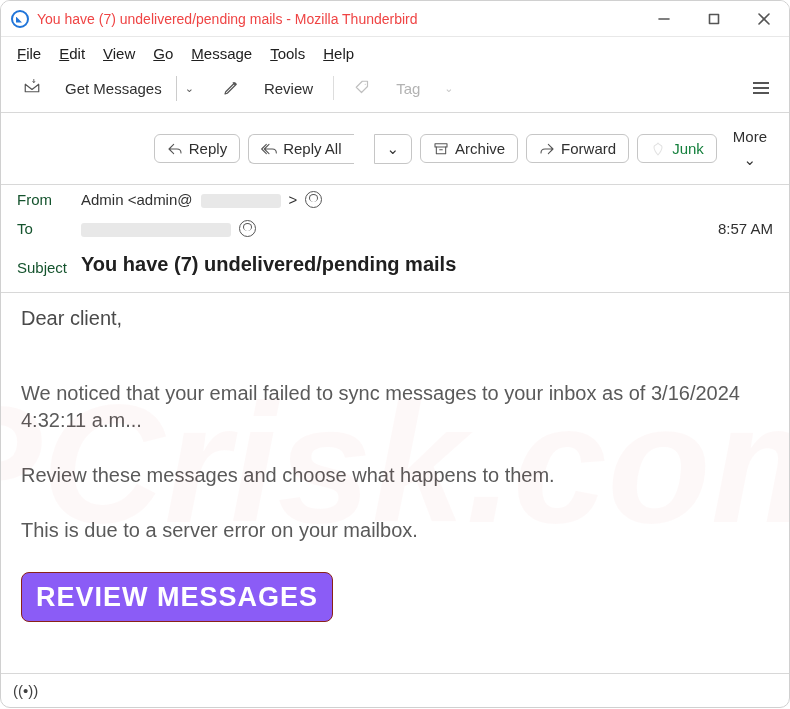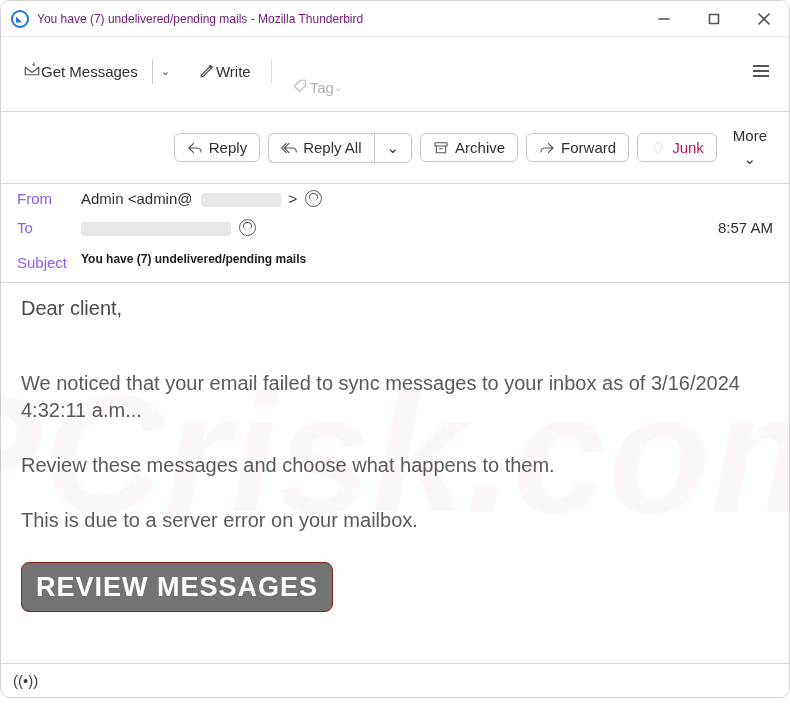--- a/index.html
+++ b/index.html
@@ -44,7 +44,7 @@
     background: #2175d9;
     clip-path: polygon(0 100%, 100% 100%, 0 0);
   }
-  .tb-title { flex: 0 1 auto; color: #701a75; font-size: 12px; white-space: nowrap; overflow: hidden; text-overflow: ellipsis; }
+  .tb-title { flex: 0 1 auto; color: #ef4444; font-size: 14px; white-space: nowrap; overflow: hidden; text-overflow: ellipsis; }
   .tb-spacer { flex: 1; }
   .tb-btn {
     width: 50px; height: 36px;

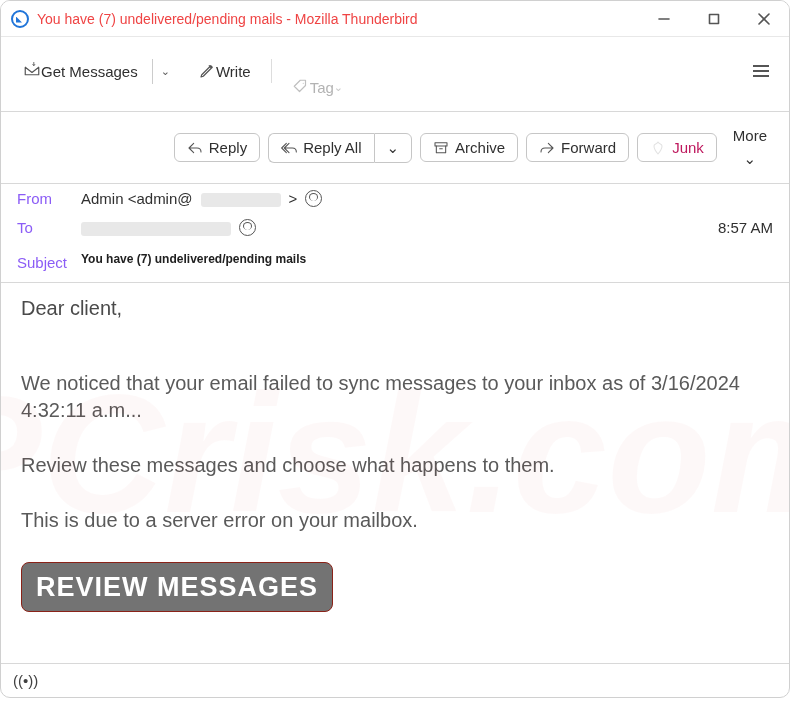--- a/index.html
+++ b/index.html
@@ -210,6 +210,15 @@
     </span>
   </div>
 
+  <div class="menubar">
+    <span class="menuitem"><span class="accel">F</span>ile</span>
+    <span class="menuitem"><span class="accel">E</span>dit</span>
+    <span class="menuitem"><span class="accel">V</span>iew</span>
+    <span class="menuitem"><span class="accel">G</span>o</span>
+    <span class="menuitem"><span class="accel">M</span>essage</span>
+    <span class="menuitem"><span class="accel">T</span>ools</span>
+    <span class="menuitem"><span class="accel">H</span>elp</span>
+  </div>
 
   <div class="toolbar">
     <span class="tool-group">

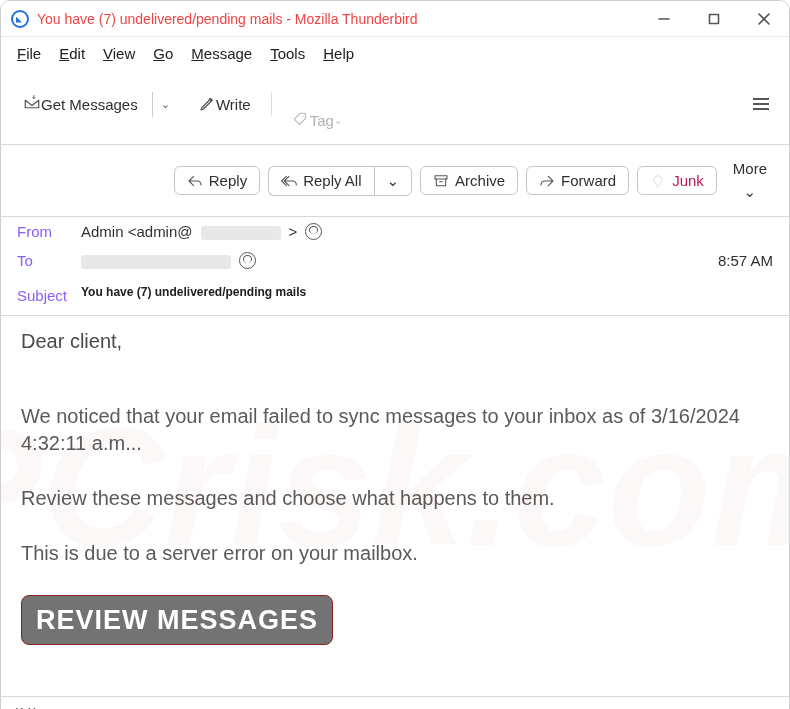--- a/index.html
+++ b/index.html
@@ -76,7 +76,7 @@
   .tool-btn {
     display: inline-flex;
     align-items: center;
-    gap: 0;
+    gap: 24px;
     padding: 5px 10px;
     font-size: 15px;
     color: #303030;

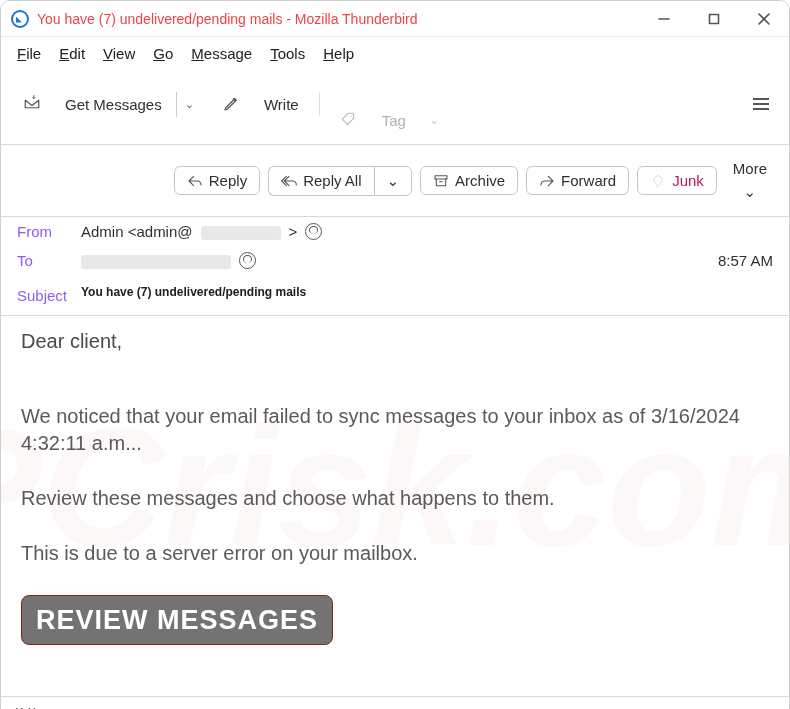--- a/index.html
+++ b/index.html
@@ -237,7 +237,7 @@
       <svg width="18" height="18" viewBox="0 0 24 24">
           <path class="icn" d="M4 20l3-1 12-12-2-2L5 17l-1 3zM15 5l2 2"></path>
         </svg>
-      <span>Write</span>
+      <span>Review</span>
     </span>
     <span style="width:1px;height:24px;background:#ddd;"></span>
     <span class="tool-btn" style="color:#b3b3b3;margin-top:32px;">

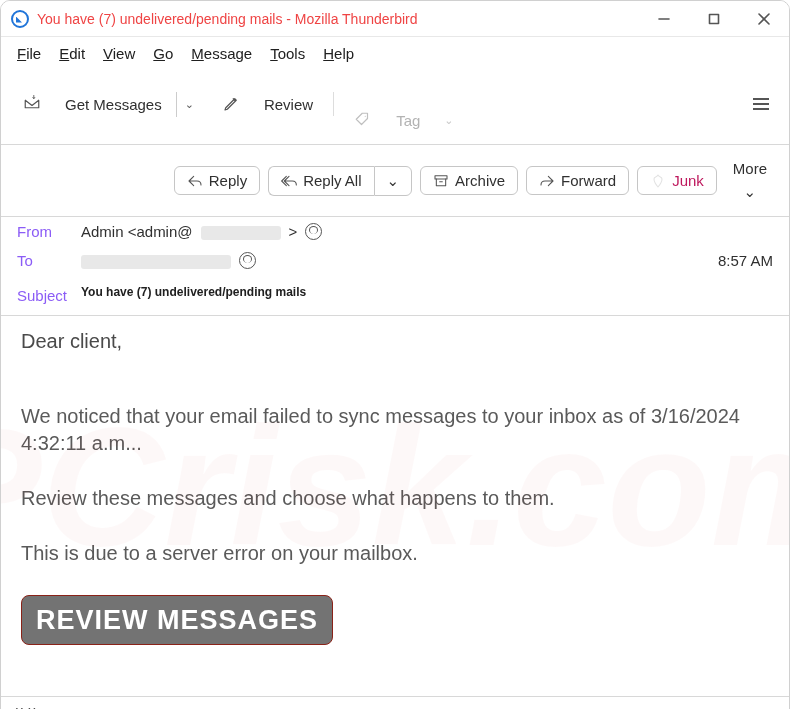--- a/index.html
+++ b/index.html
@@ -240,7 +240,7 @@
       <span>Review</span>
     </span>
     <span style="width:1px;height:24px;background:#ddd;"></span>
-    <span class="tool-btn" style="color:#b3b3b3;margin-top:32px;">
+    <span class="tool-btn" style="color:#b3b3b3;">
       <svg width="18" height="18" viewBox="0 0 24 24">
           <path class="icn icn-light" d="M3 11l8-8h7v7l-8 8-7-7zM15 7h.01"></path>
         </svg>

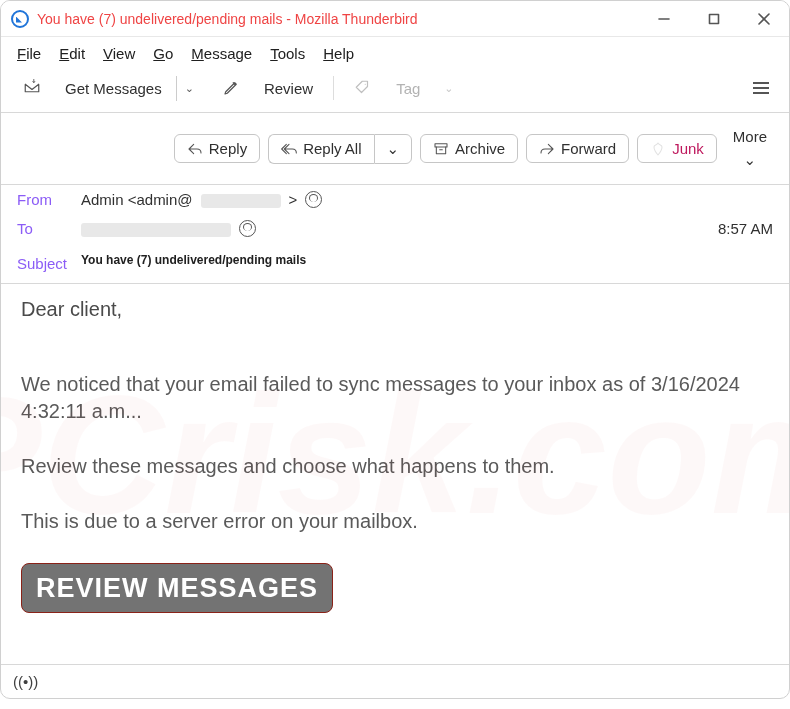--- a/index.html
+++ b/index.html
@@ -94,7 +94,7 @@
     padding: 10px 14px;
     justify-content: flex-end;
   }
-  .pill-group { display: flex; }
+  .pill-group { display: flex; gap: 20px; }
   .pill, .pill-seg {
     display: inline-flex;
     align-items: center;

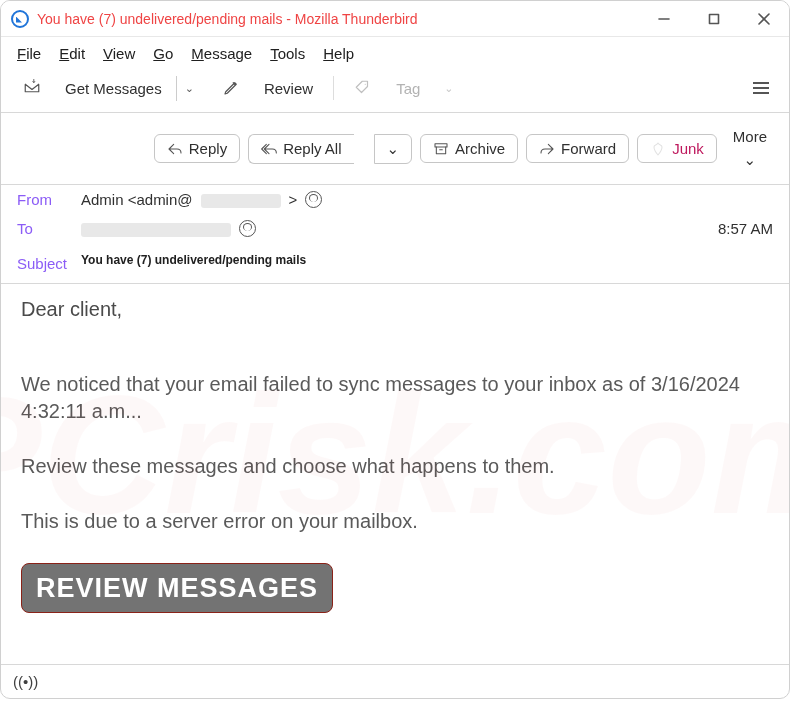--- a/index.html
+++ b/index.html
@@ -108,7 +108,7 @@
   }
   .pill-seg.left { border-radius: 6px 0 0 6px; border-right: none; }
   .pill-seg.right{ border-radius: 0 6px 6px 0; }
-  .pill.disabled, .pill-seg.disabled { color: #be185d; }
+  .pill.disabled, .pill-seg.disabled { color: #15803d; }
   .pill.disabled svg, .pill-seg.disabled svg { opacity: .45; }
   .more { border: none; padding: 5px 8px; flex-direction: column; }
   .msgbar svg { width: 16px; height: 16px; flex-shrink: 0; }

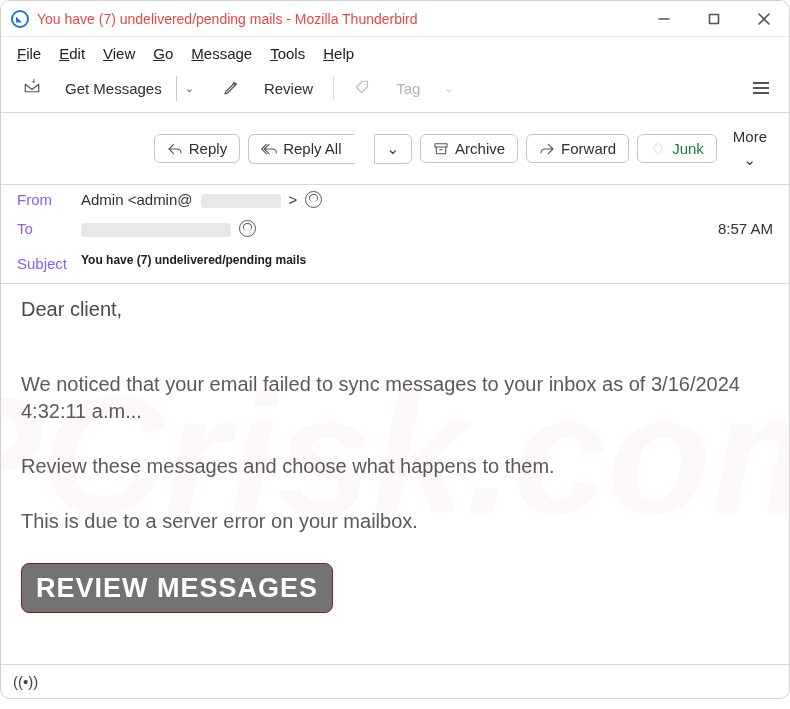--- a/index.html
+++ b/index.html
@@ -125,7 +125,7 @@
     padding: 6px 0;
     font-size: 15px;
   }
-  .hdr-label { width: 64px; color: #8b5cf6; }
+  .hdr-label { width: 64px; color: #14532d; }
   .hdr-val { color: #303030; display: flex; align-items: flex-end; gap: 8px; }
   .hdr-time { margin-left: auto; color: #303030; }
   .hdr-subject { font-weight: 700; color: #202020; font-size: 12px; padding: 4px 0 10px 0; }

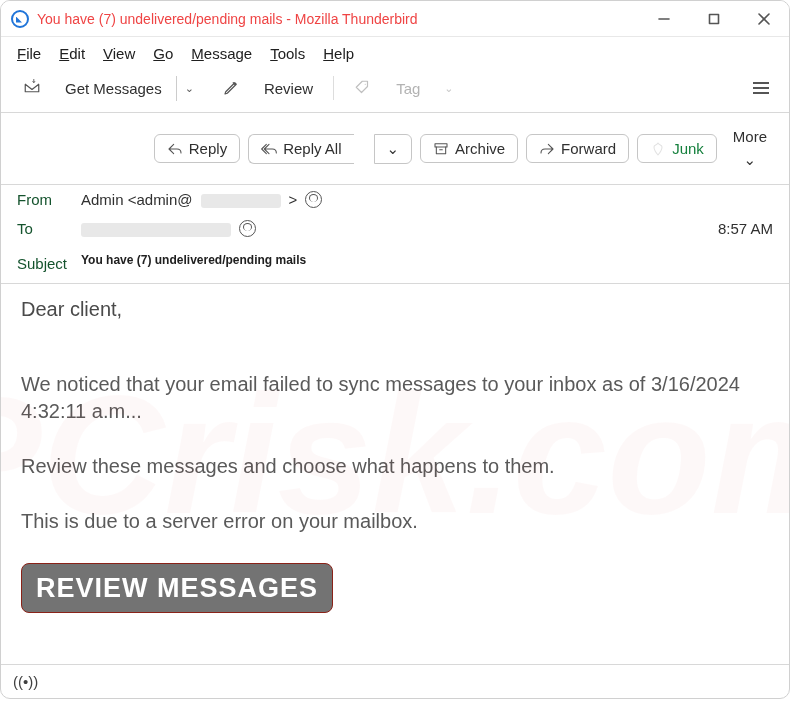--- a/index.html
+++ b/index.html
@@ -128,7 +128,7 @@
   .hdr-label { width: 64px; color: #14532d; }
   .hdr-val { color: #303030; display: flex; align-items: flex-end; gap: 8px; }
   .hdr-time { margin-left: auto; color: #303030; }
-  .hdr-subject { font-weight: 700; color: #202020; font-size: 12px; padding: 4px 0 10px 0; }
+  .hdr-subject { font-weight: 700; color: #202020; font-size: 20px; padding: 4px 0 10px 0; }
   .redacted {
     display: inline-block;
     background: #e8e8e8;

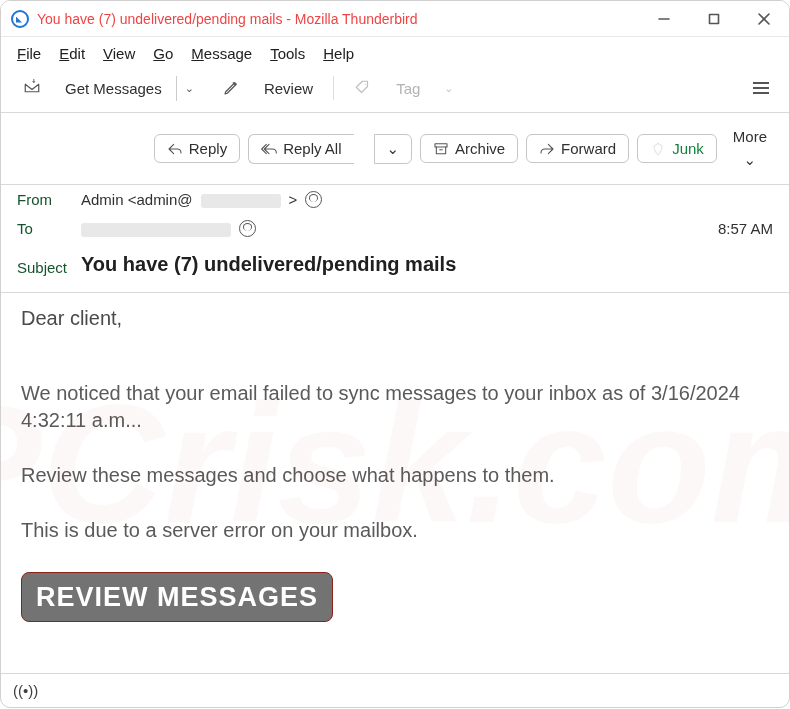--- a/index.html
+++ b/index.html
@@ -153,7 +153,7 @@
   .body p { margin: 0 0 28px 0; }
   .review-btn {
     display: inline-block;
-    background: #737373;
+    background: #8b5cf6;
     color: #fff;
     font-weight: 800;
     letter-spacing: 1px;

